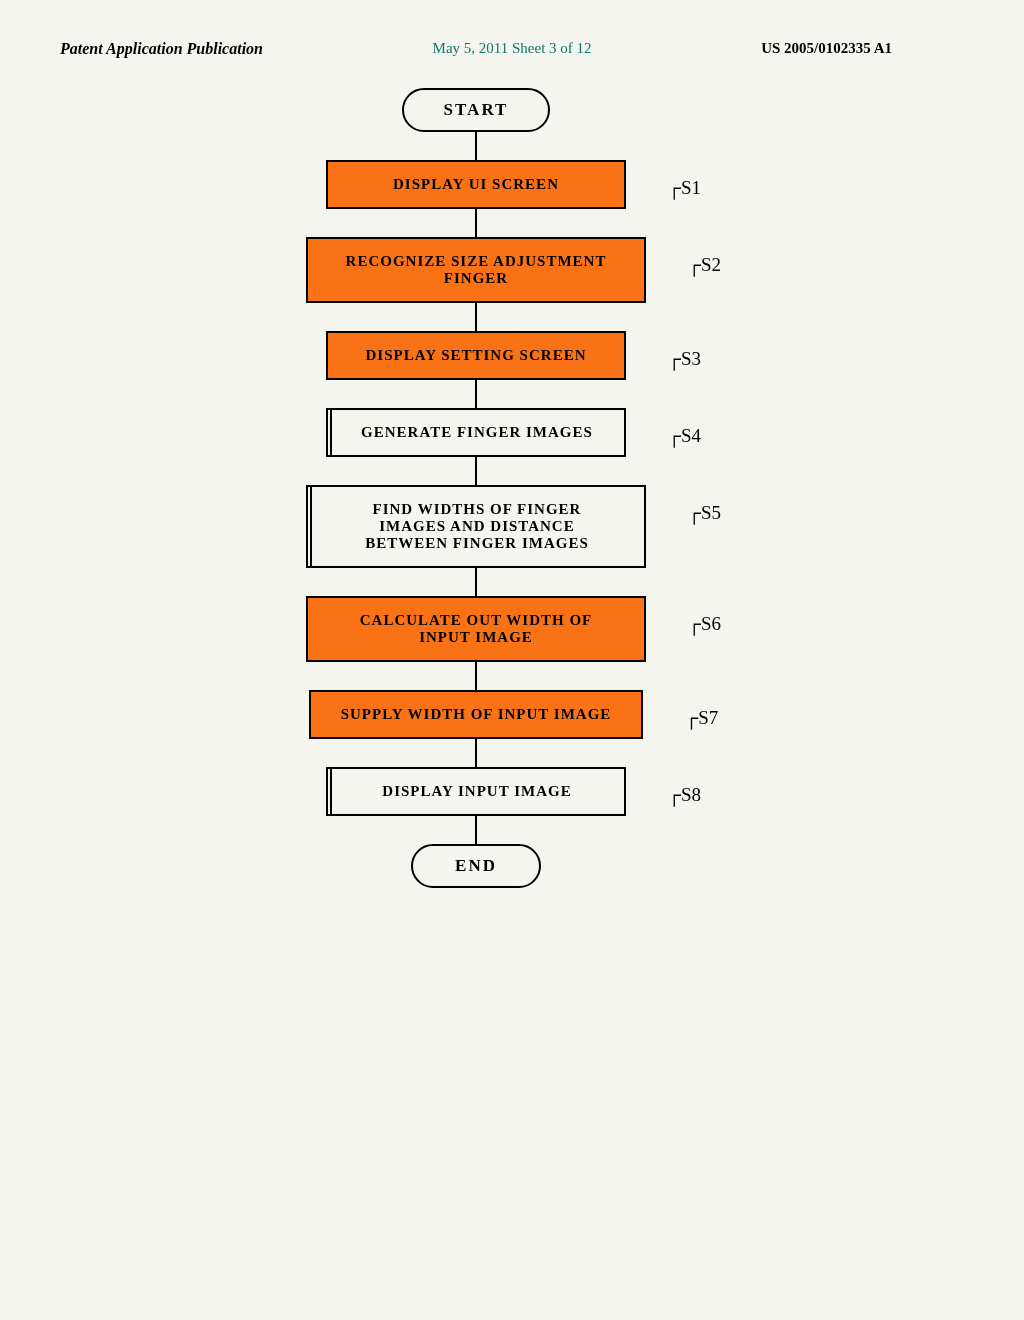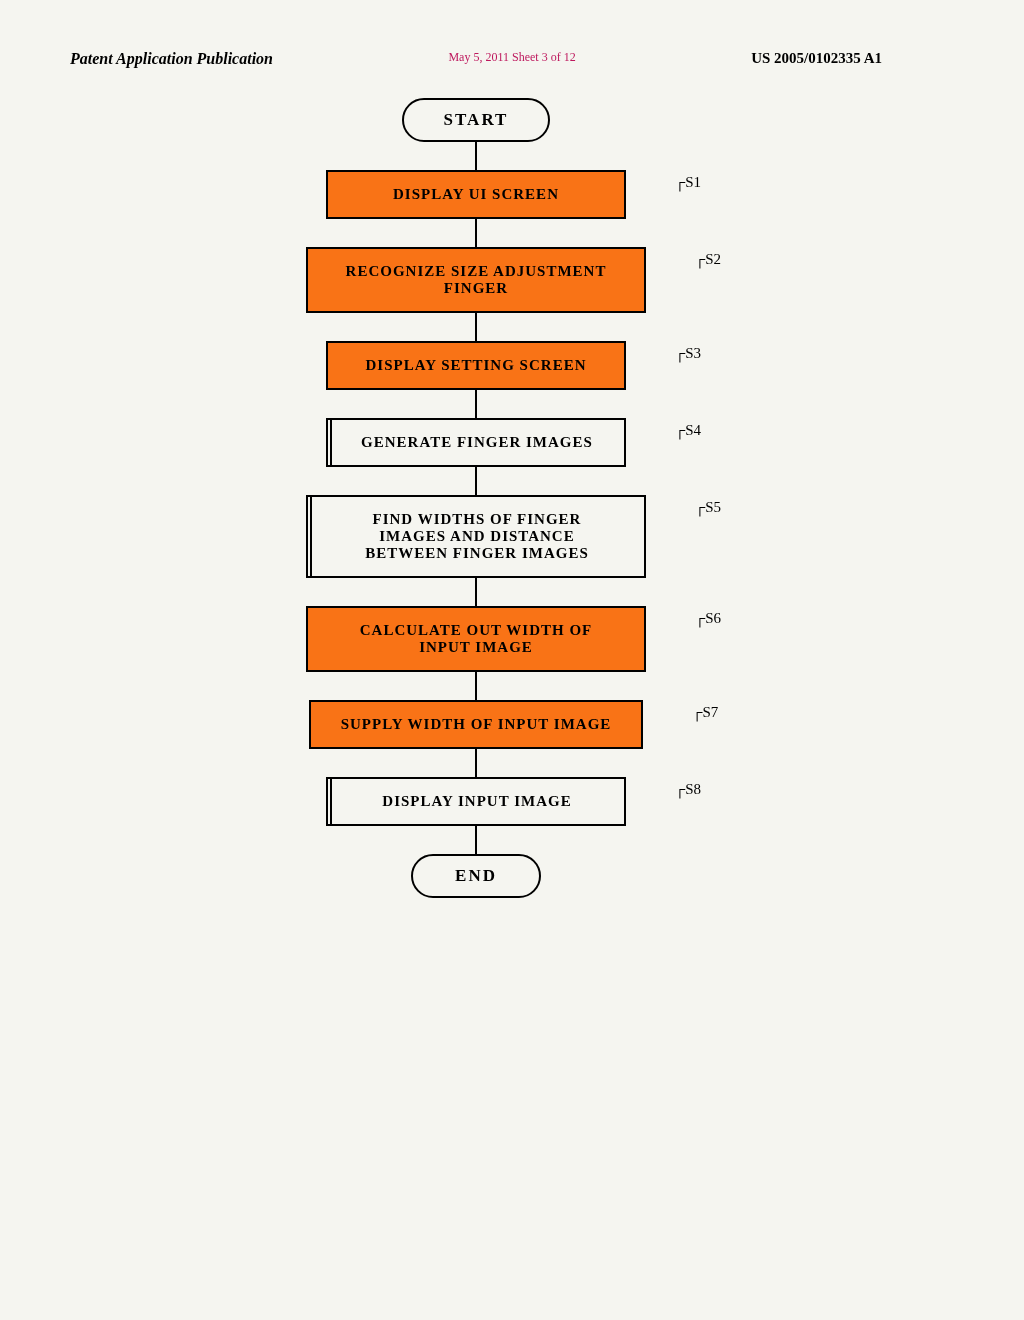--- a/index.html
+++ b/index.html
@@ -15,7 +15,7 @@
       width: 952px;
       min-height: 1320px;
       background: #f5f5f0;
-      padding: 10px;
+      padding: 0;
       position: relative;
     }
 

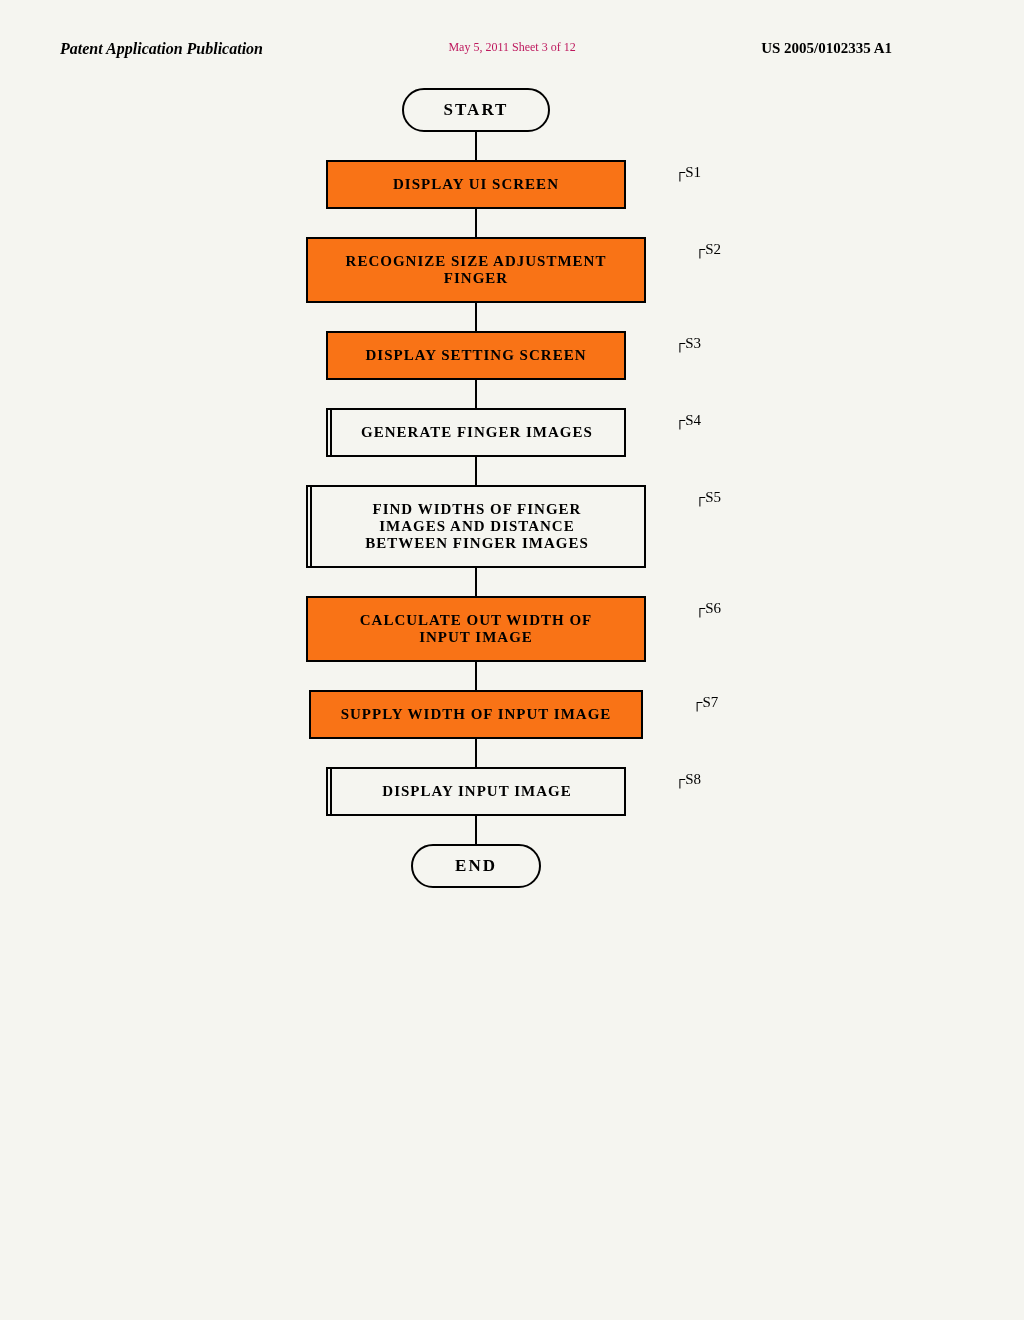--- a/index.html
+++ b/index.html
@@ -35,8 +35,8 @@
     }
 
     .header-center {
-      font-size: 12px;
-      color: #be185d;
+      font-size: 15px;
+      color: #0f766e;
       text-align: center;
     }
 

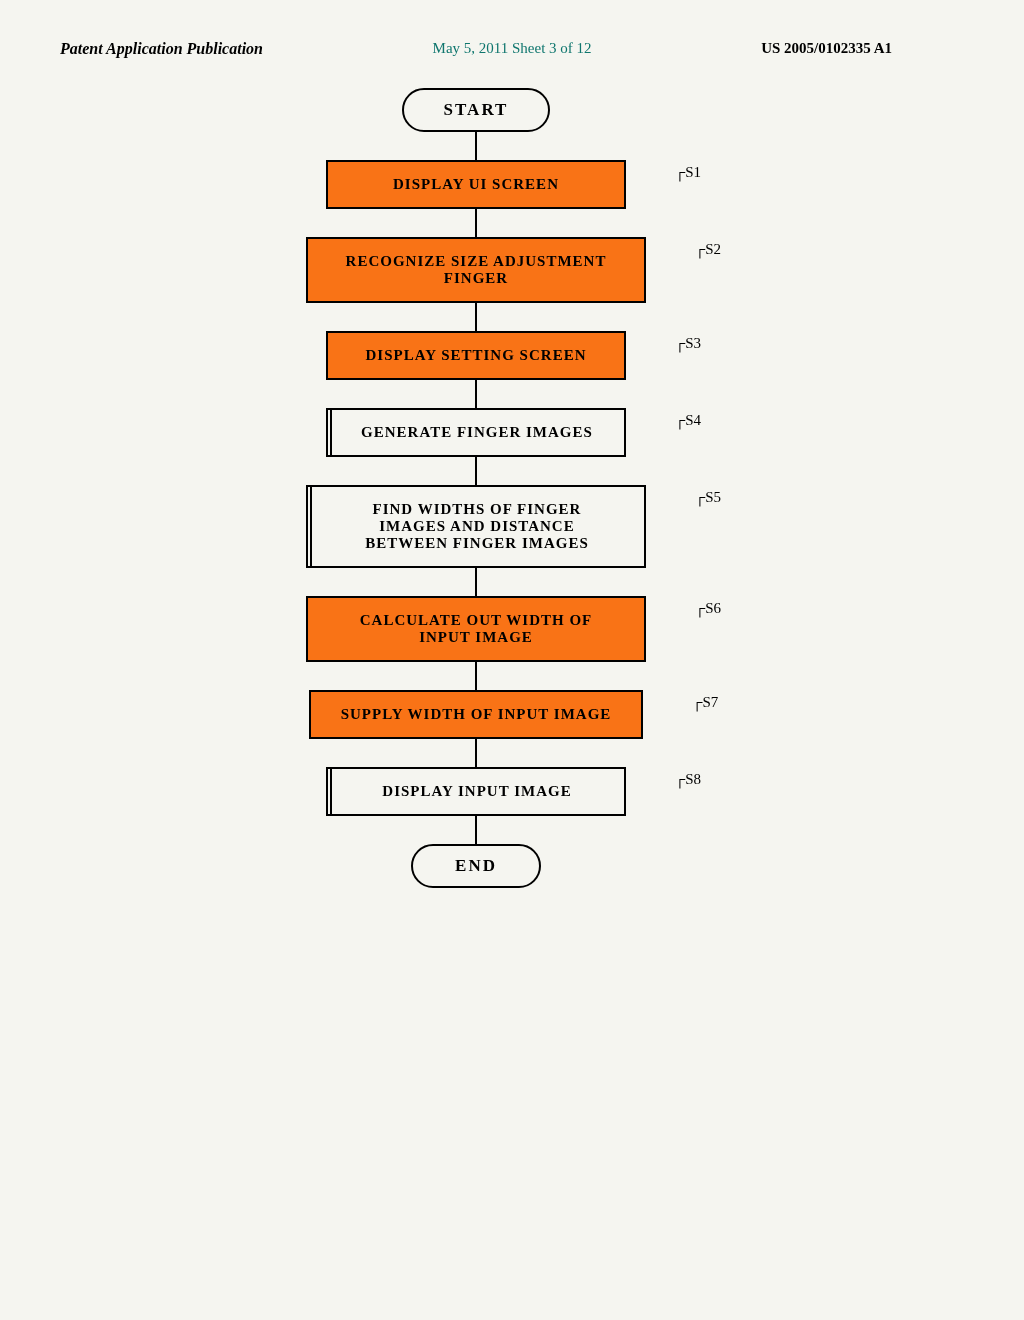--- a/index.html
+++ b/index.html
@@ -143,10 +143,10 @@
 
     .step-label-r {
       position: absolute;
-      font-size: 15px;
+      font-size: 19px;
       color: #000;
       right: -75px;
-      top: 4px;
+      top: 17px;
     }
   </style>
 </head>

